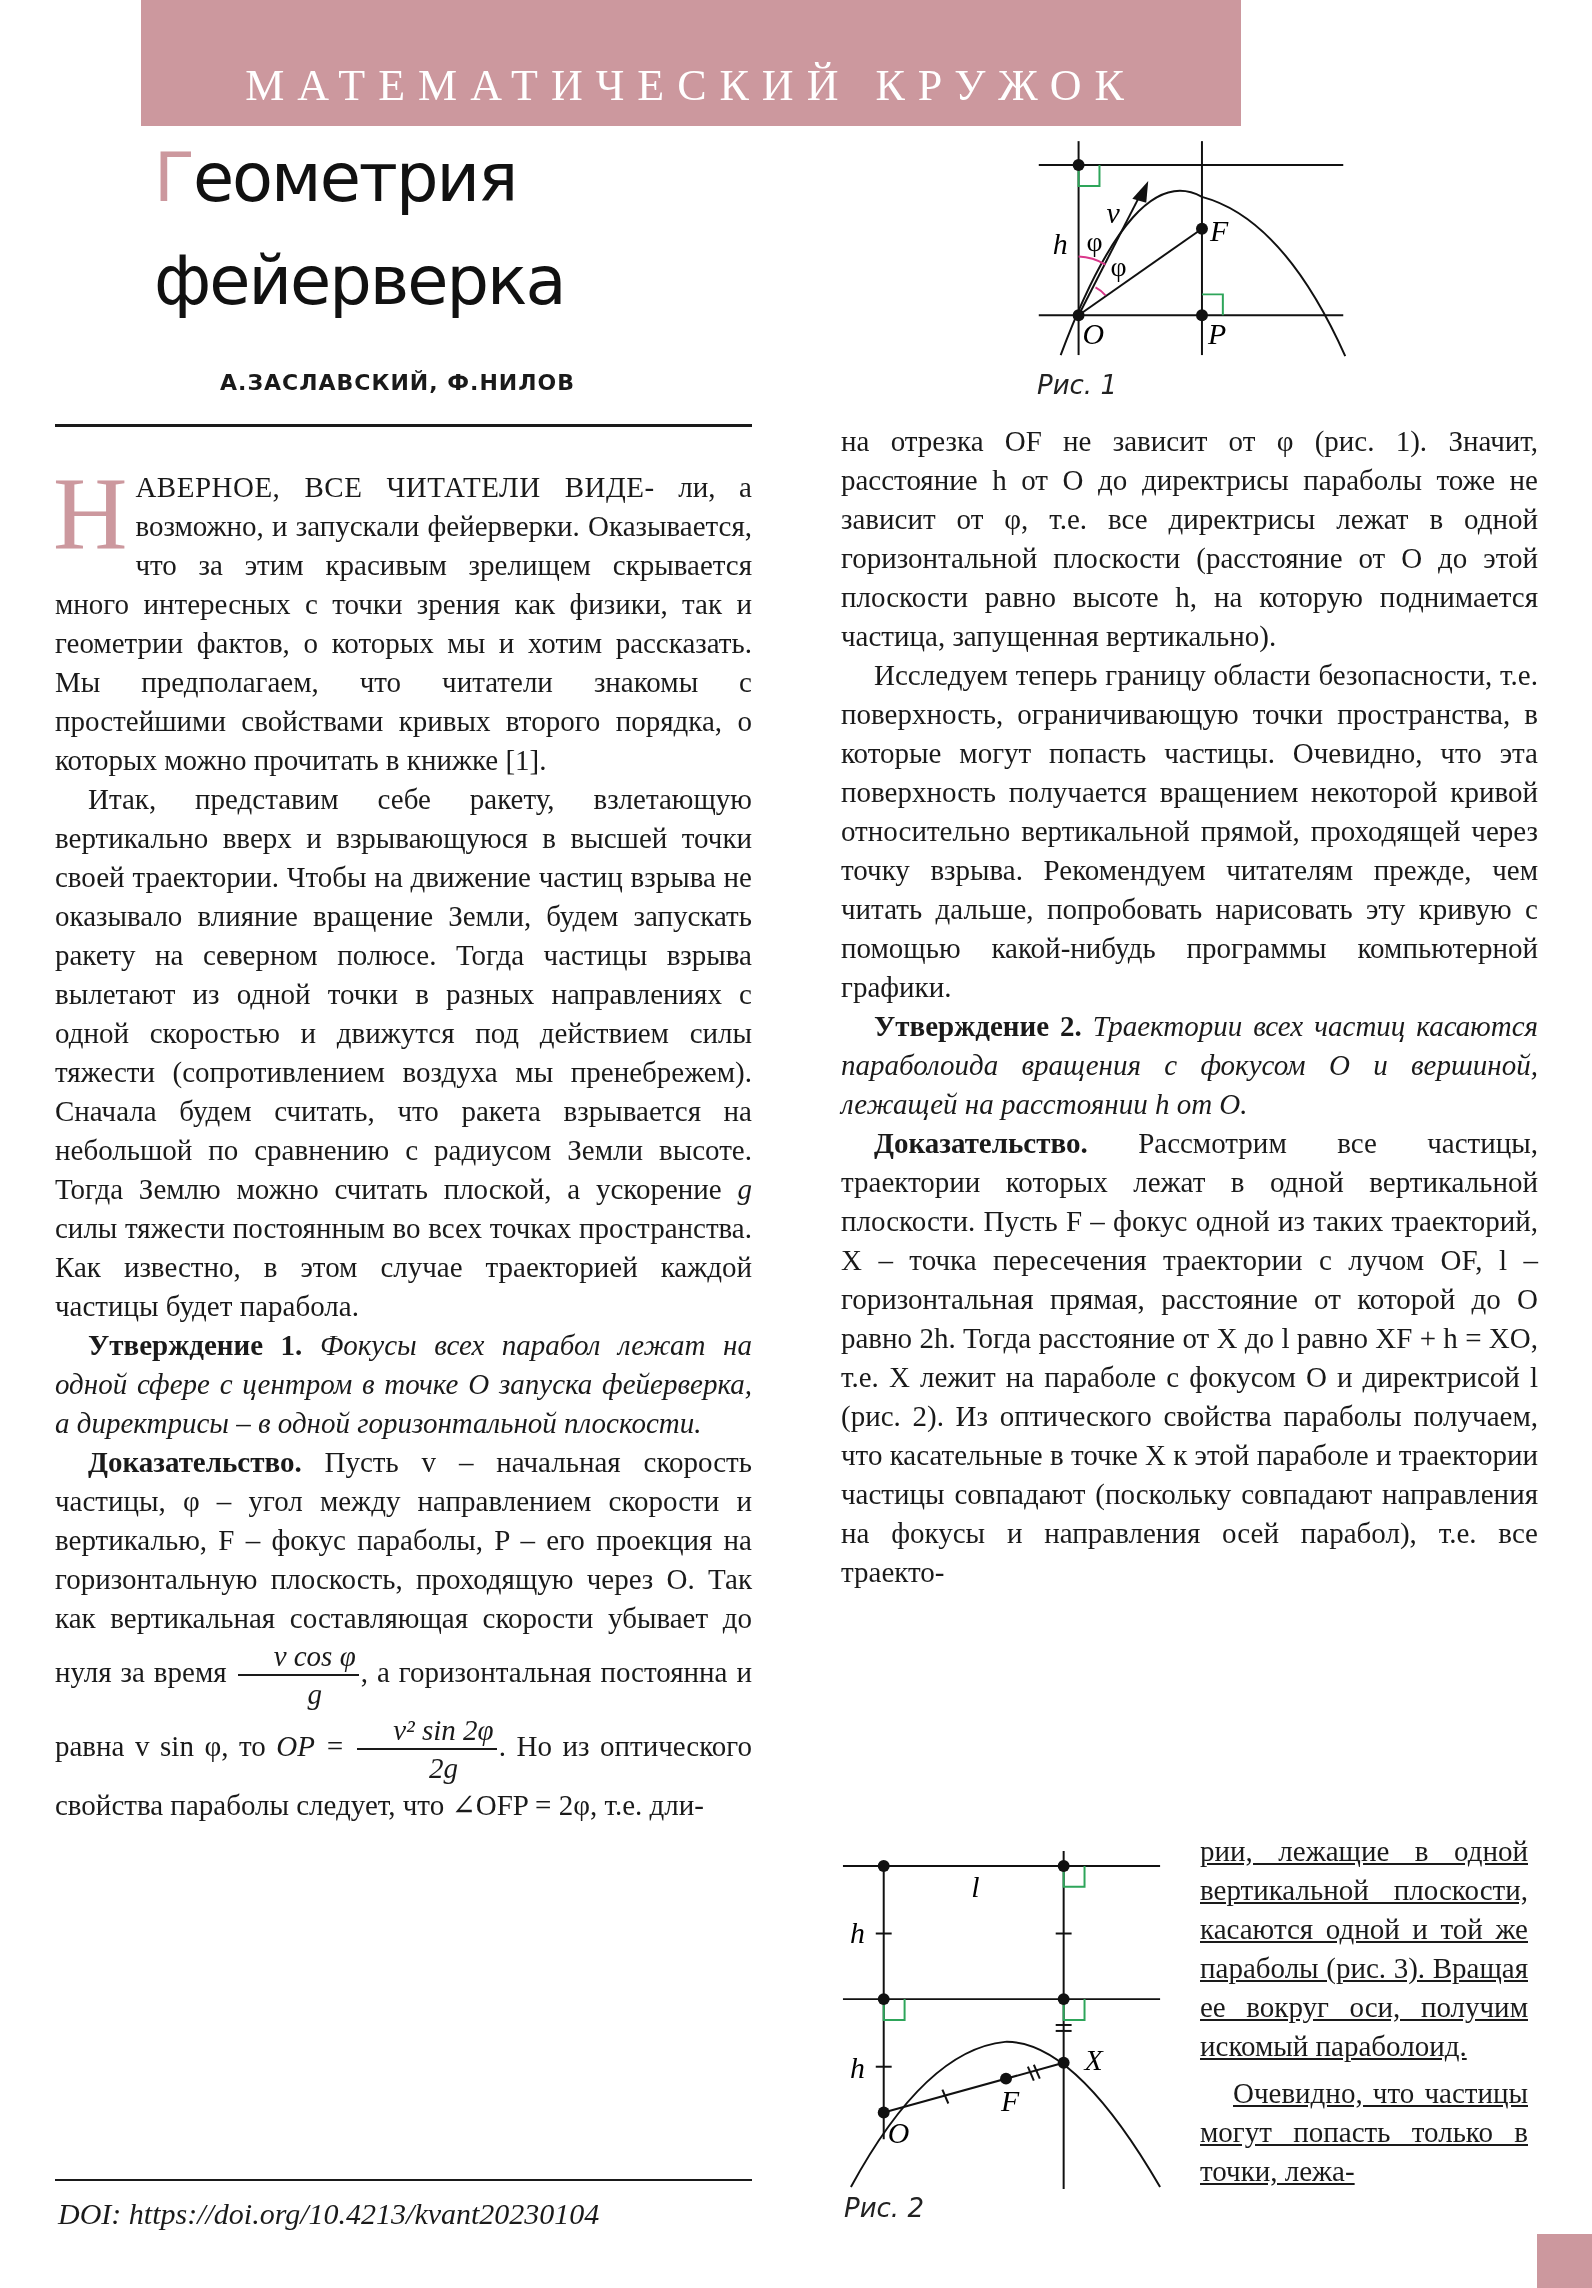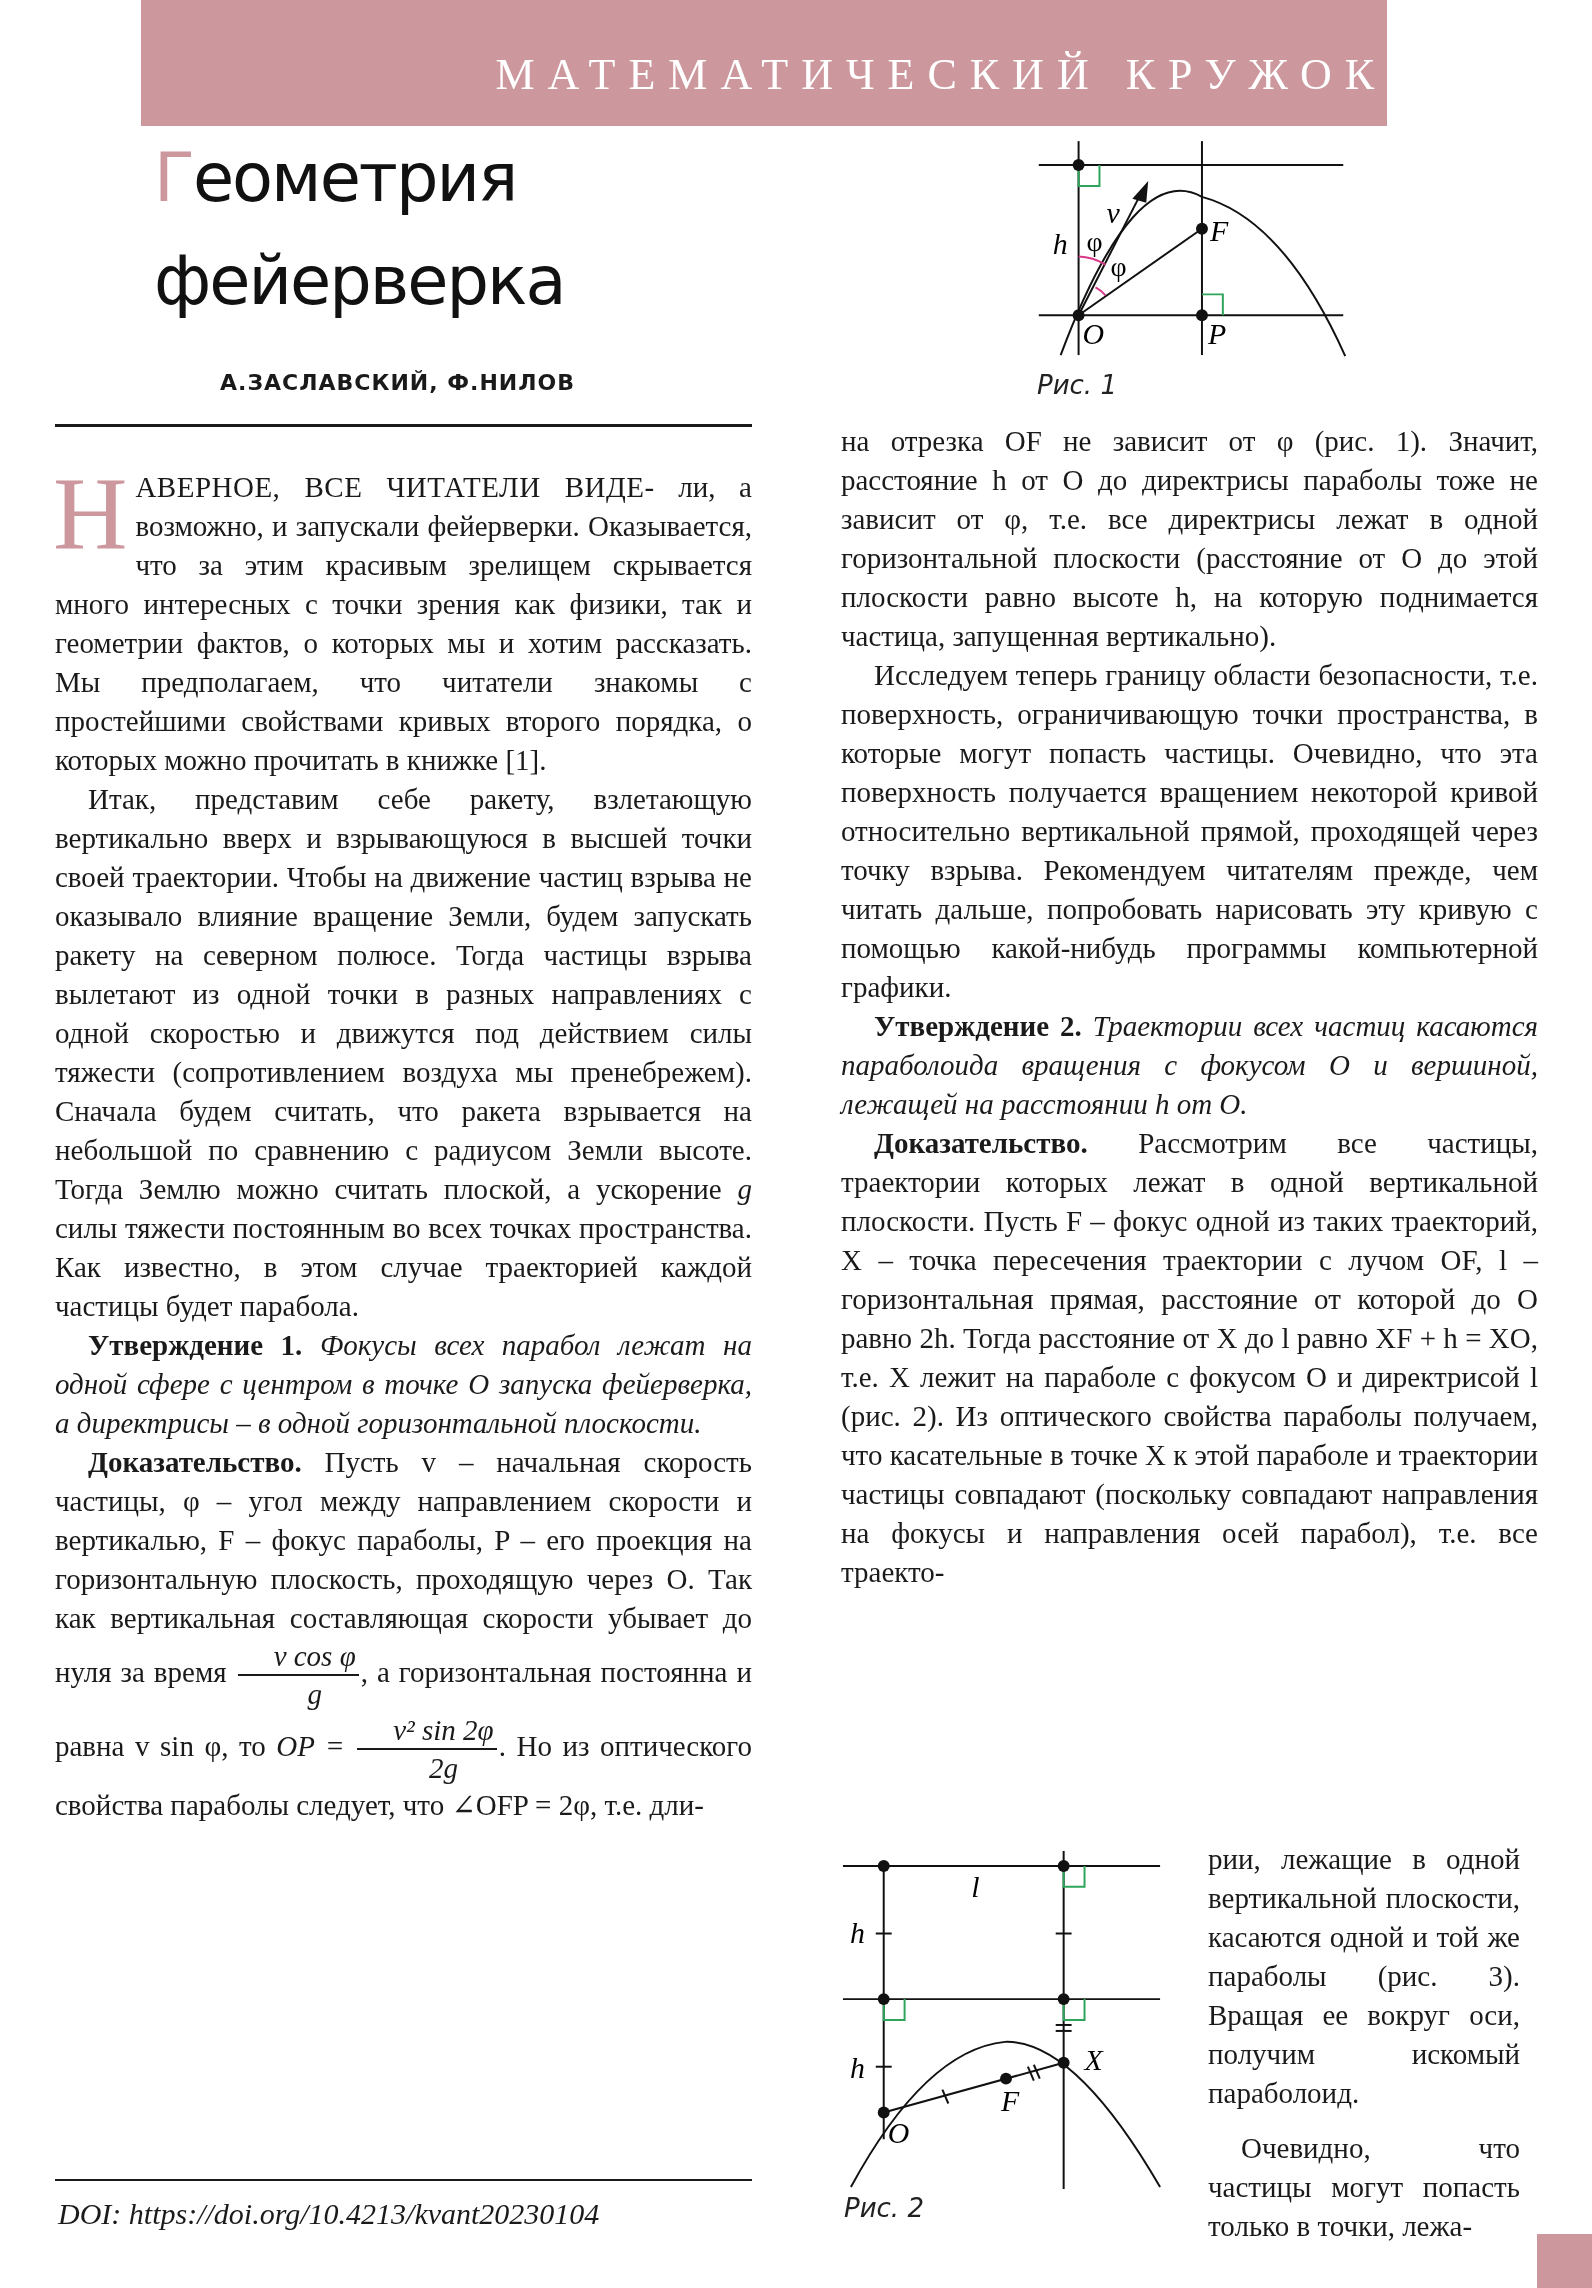--- a/index.html
+++ b/index.html
@@ -5,8 +5,8 @@
   html,body{margin:0;padding:0;background:#fff;}
   body{width:1592px;height:2289px;position:relative;overflow:hidden;color:#1a1a1a;
        font-family:"Liberation Serif","DejaVu Serif",serif;}
-  .header-band{position:absolute;left:141px;top:0;width:1246px;height:126px;background:#cc989e;
-       display:flex;align-items:flex-end;justify-content:flex-end;padding-bottom:26px;box-sizing:border-box;}
+  .header-band{position:absolute;left:141px;top:0;width:1100px;height:126px;background:#cc989e;
+       display:flex;align-items:flex-end;justify-content:center;padding-bottom:15px;box-sizing:border-box;}
   .header-band span{color:#fff;font-family:"Liberation Serif","DejaVu Serif",serif;font-size:44px;
        letter-spacing:13px;font-weight:normal;}
   .title{position:absolute;left:154px;top:127px;font-family:"DejaVu Sans","Liberation Sans",sans-serif;

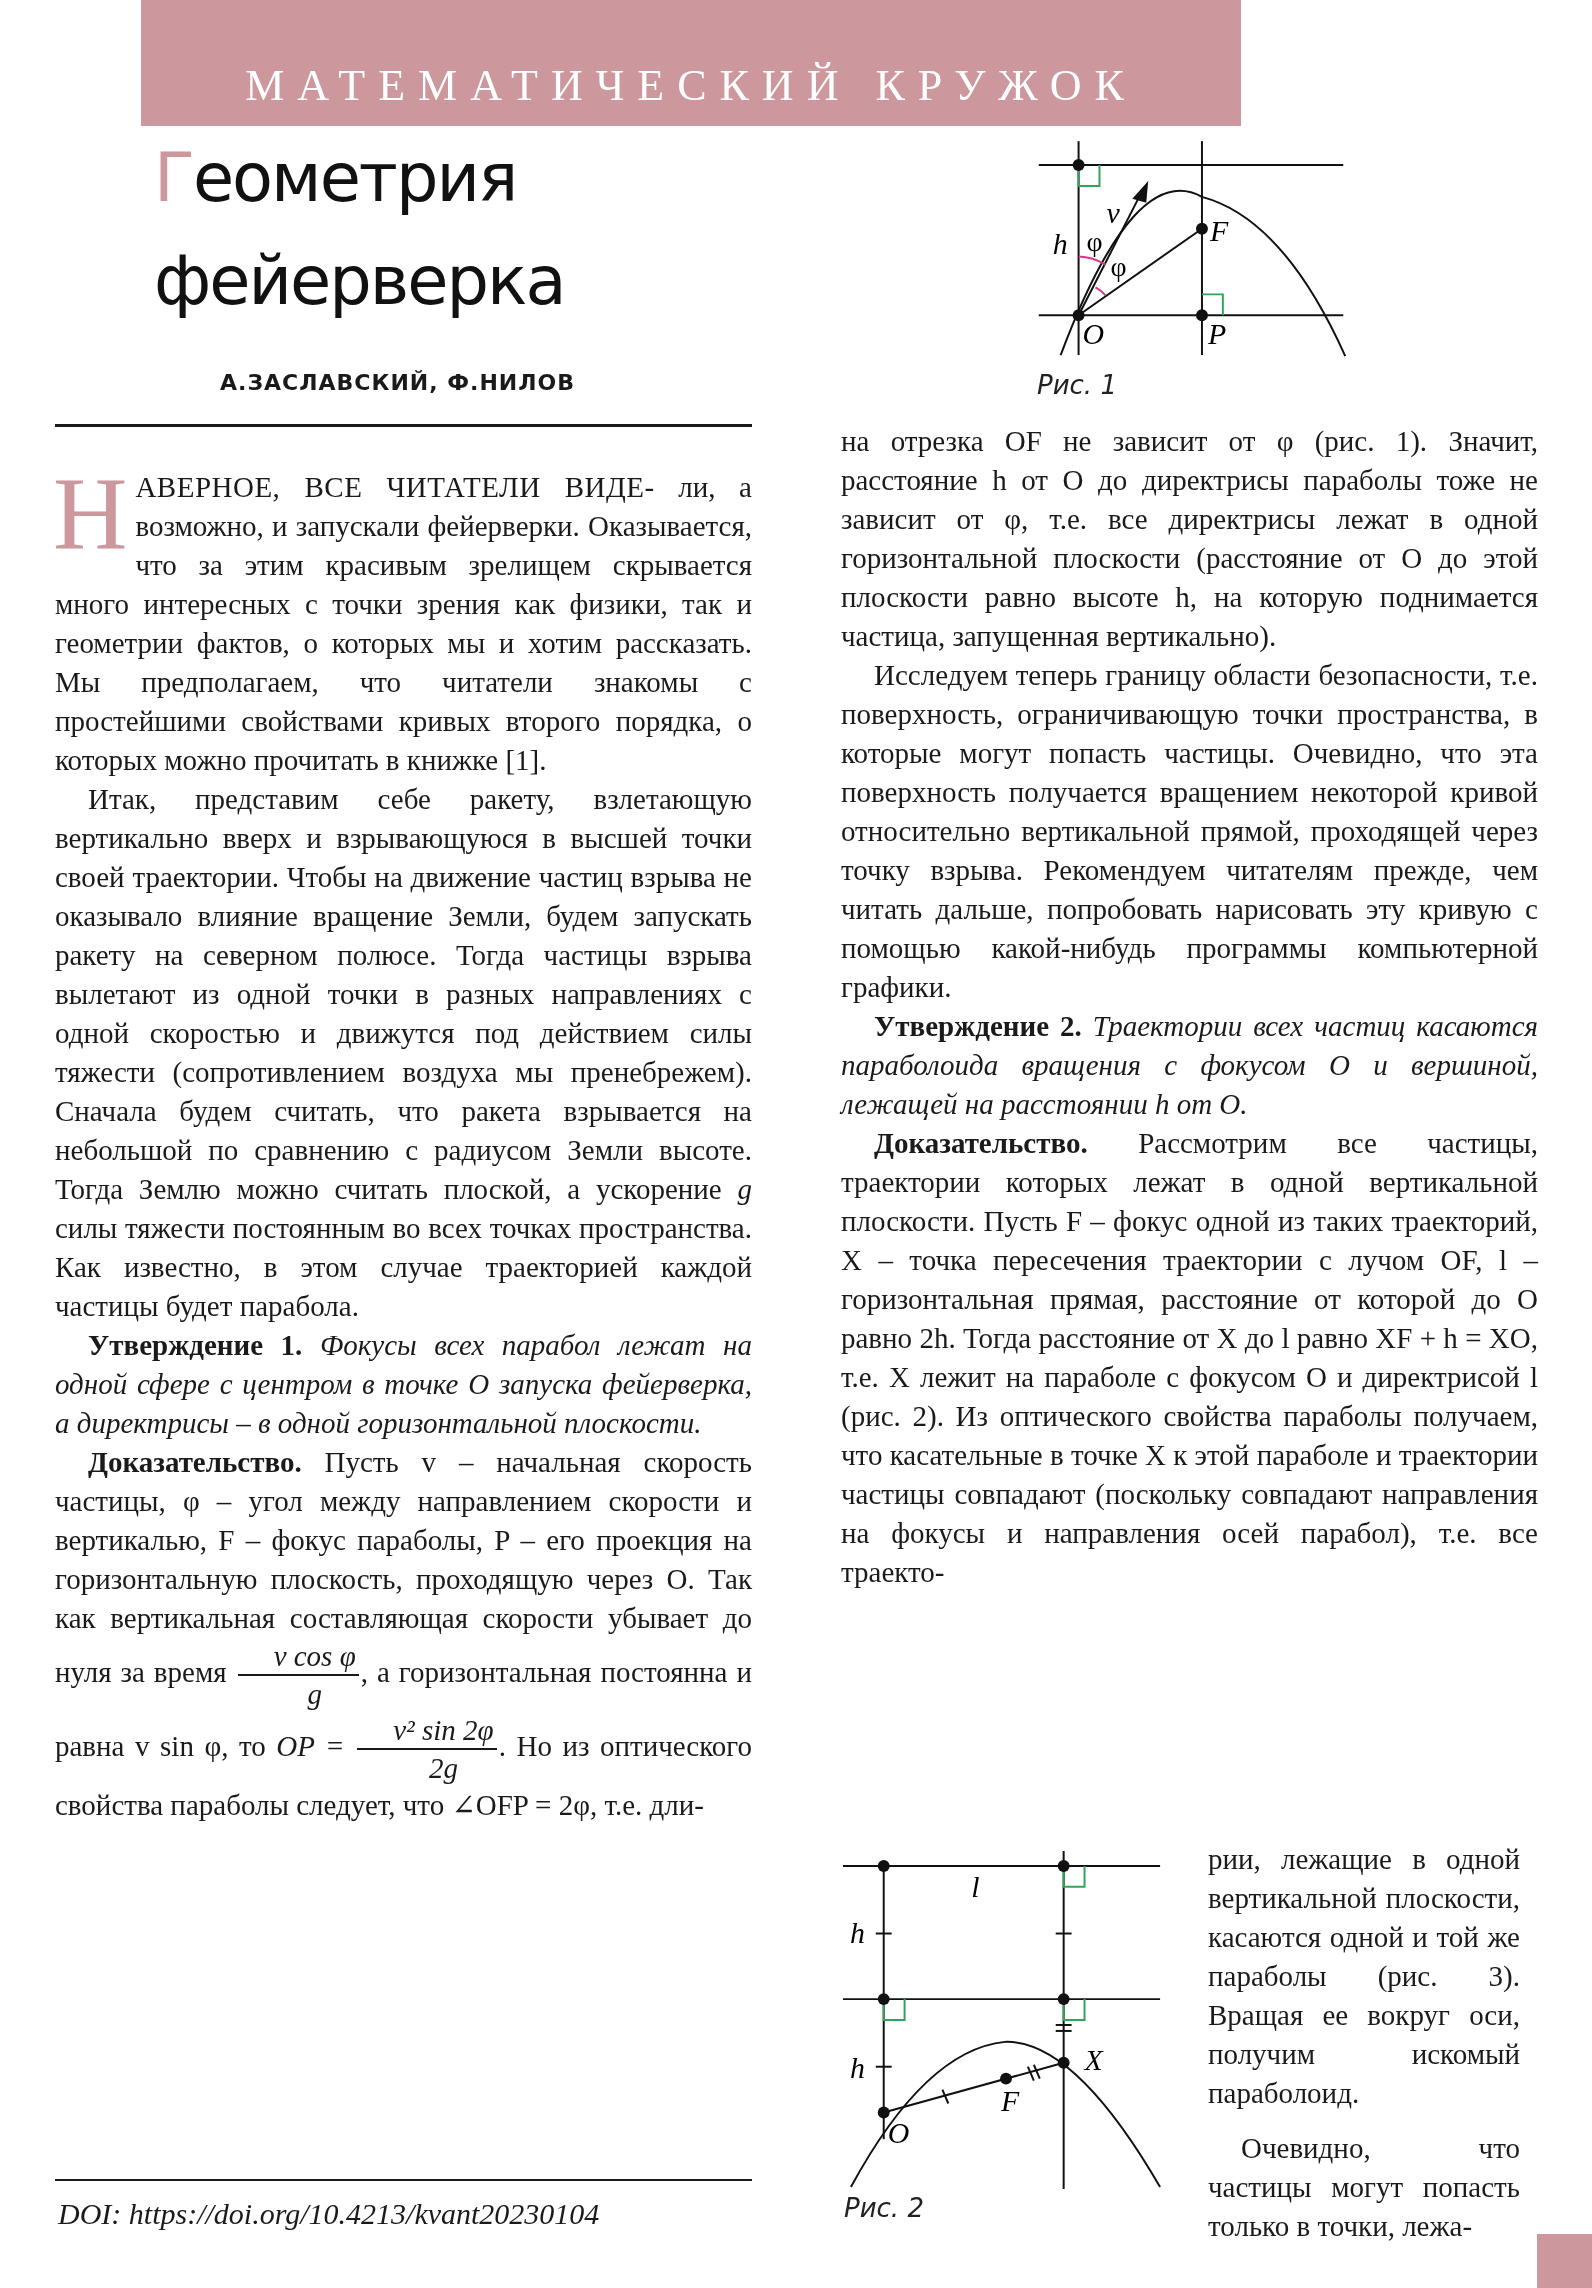--- a/index.html
+++ b/index.html
@@ -33,7 +33,7 @@
   .corner{position:absolute;left:1537px;top:2234px;width:55px;height:55px;background:#cc989e;}
   svg text{font-family:"Liberation Serif","DejaVu Serif",serif;font-style:italic;}
   .narrow{position:absolute;left:1192px;top:1824px;width:344px;font-size:29px;line-height:39px;text-align:justify;}
-  .narrow p{margin:16px;}
+  .narrow p{margin:8px;text-decoration:underline;}
 </style>
 </head>
 <body>

